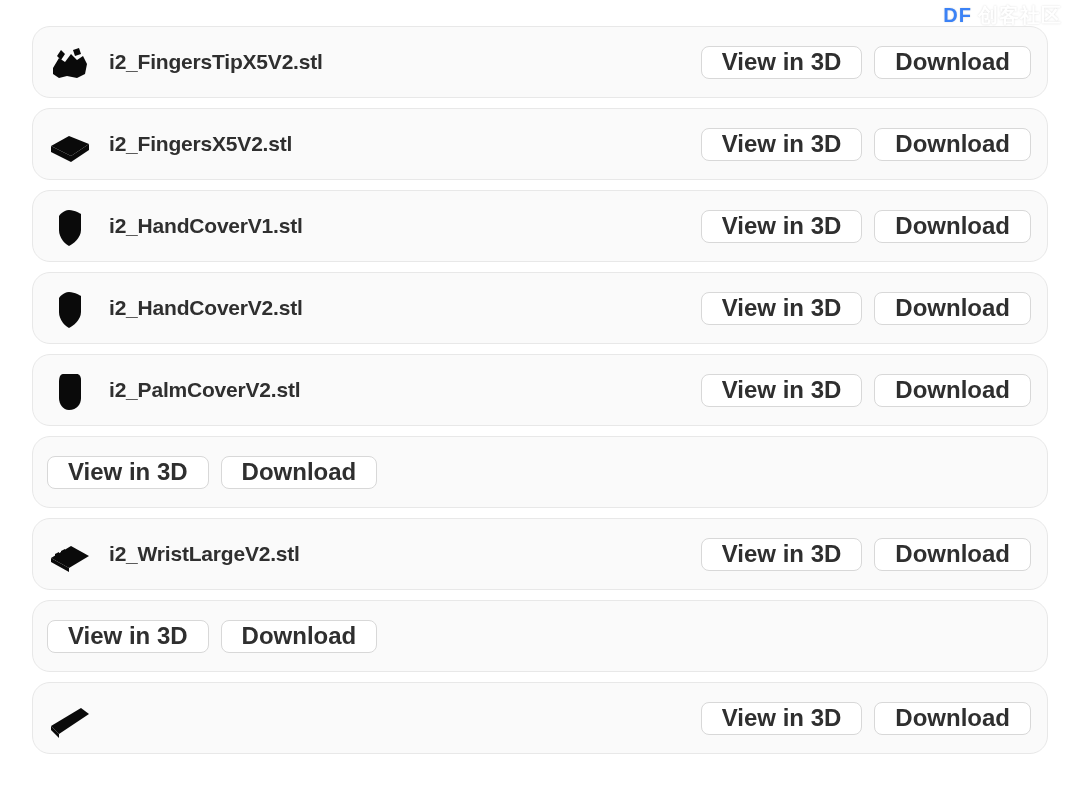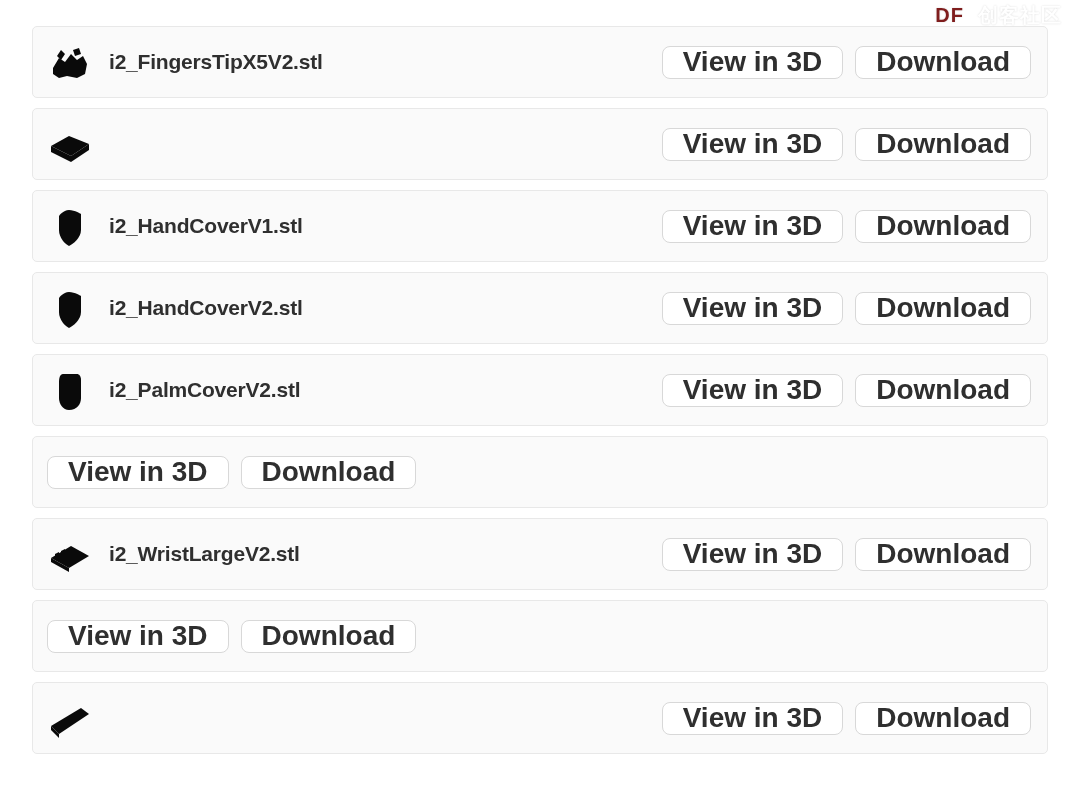--- a/index.html
+++ b/index.html
@@ -36,10 +36,10 @@
     align-items: center;
   }
   .watermark .wm-df {
-    color: #7f1d1d;
+    color: #3b82f6;
     font-weight: 800;
     font-size: 20px;
-    margin-right: 10px;
+    margin-right: 2px;
   }
   .watermark .wm-text {
     color: #ffffff;

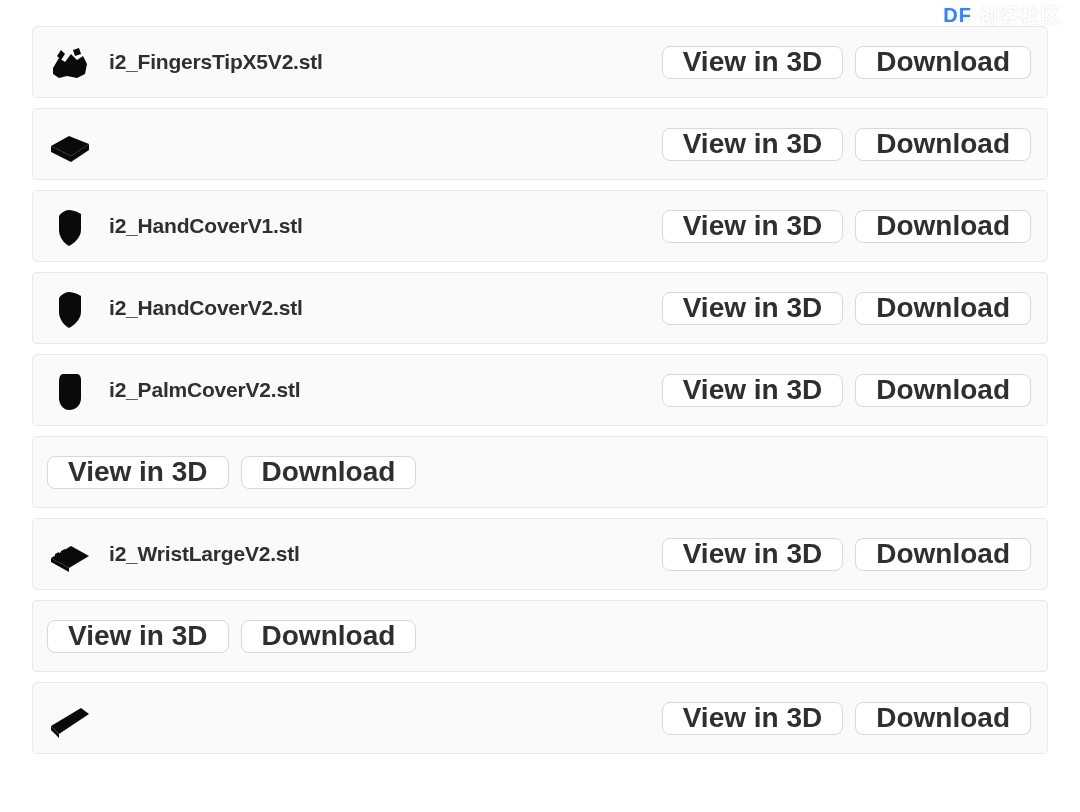--- a/index.html
+++ b/index.html
@@ -59,7 +59,7 @@
     padding: 0 16px 0 14px;
     background: #fafafa;
     border: 1px solid #e8e8e8;
-    border-radius: 5px;
+    border-radius: 18px;
   }
   .file-left {
     display: flex;

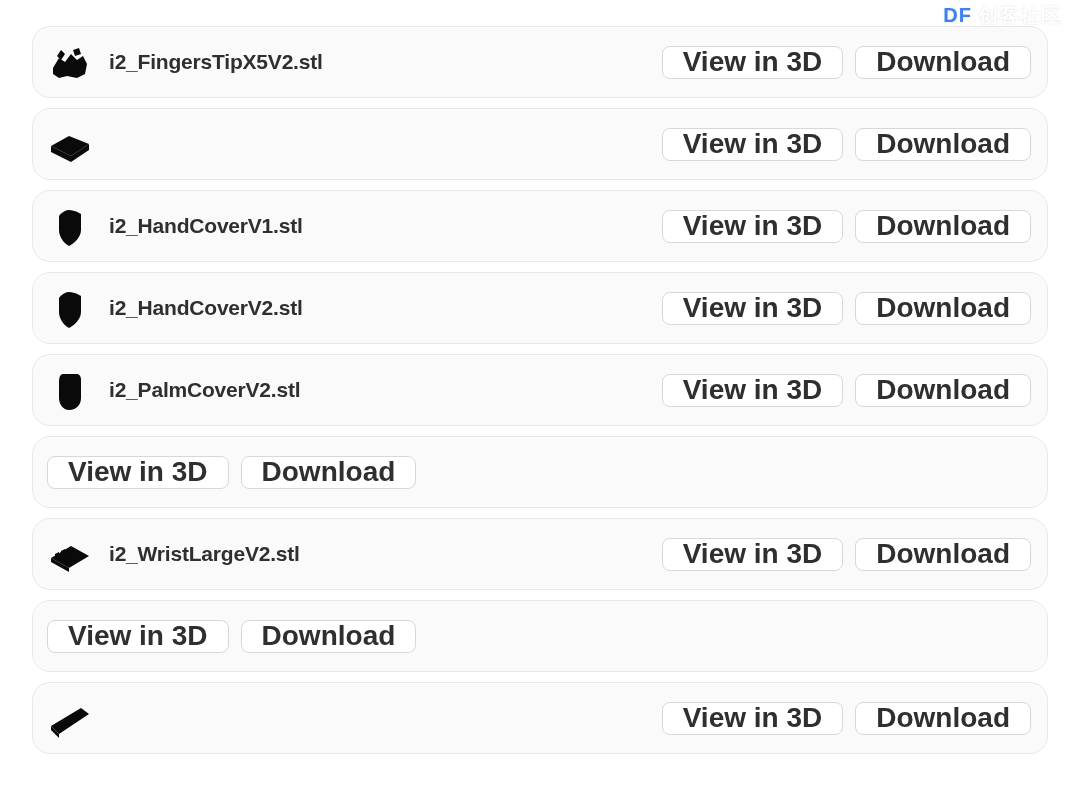--- a/index.html
+++ b/index.html
@@ -92,7 +92,7 @@
     background: #ffffff;
     border: 1px solid #d8d8d8;
     border-radius: 8px;
-    font-size: 28px;
+    font-size: 24px;
     font-weight: 600;
     color: #2f2f2f;
     display: inline-flex;

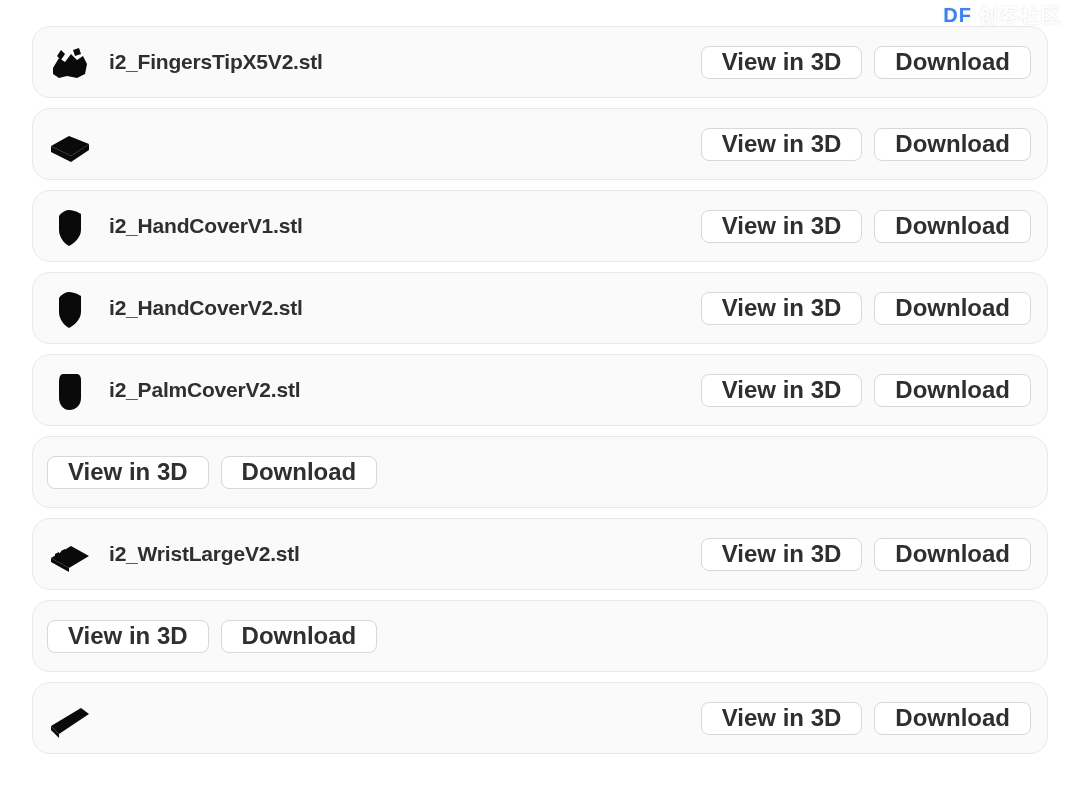--- a/index.html
+++ b/index.html
@@ -183,6 +183,7 @@
               <use href="#ic-slab"></use>
             </svg>
           </span>
+          <span class="filename">i2_FingersX5V2.stl</span>
         </div>
         <div class="file-actions">
           <button class="btn">View in 3D</button>

